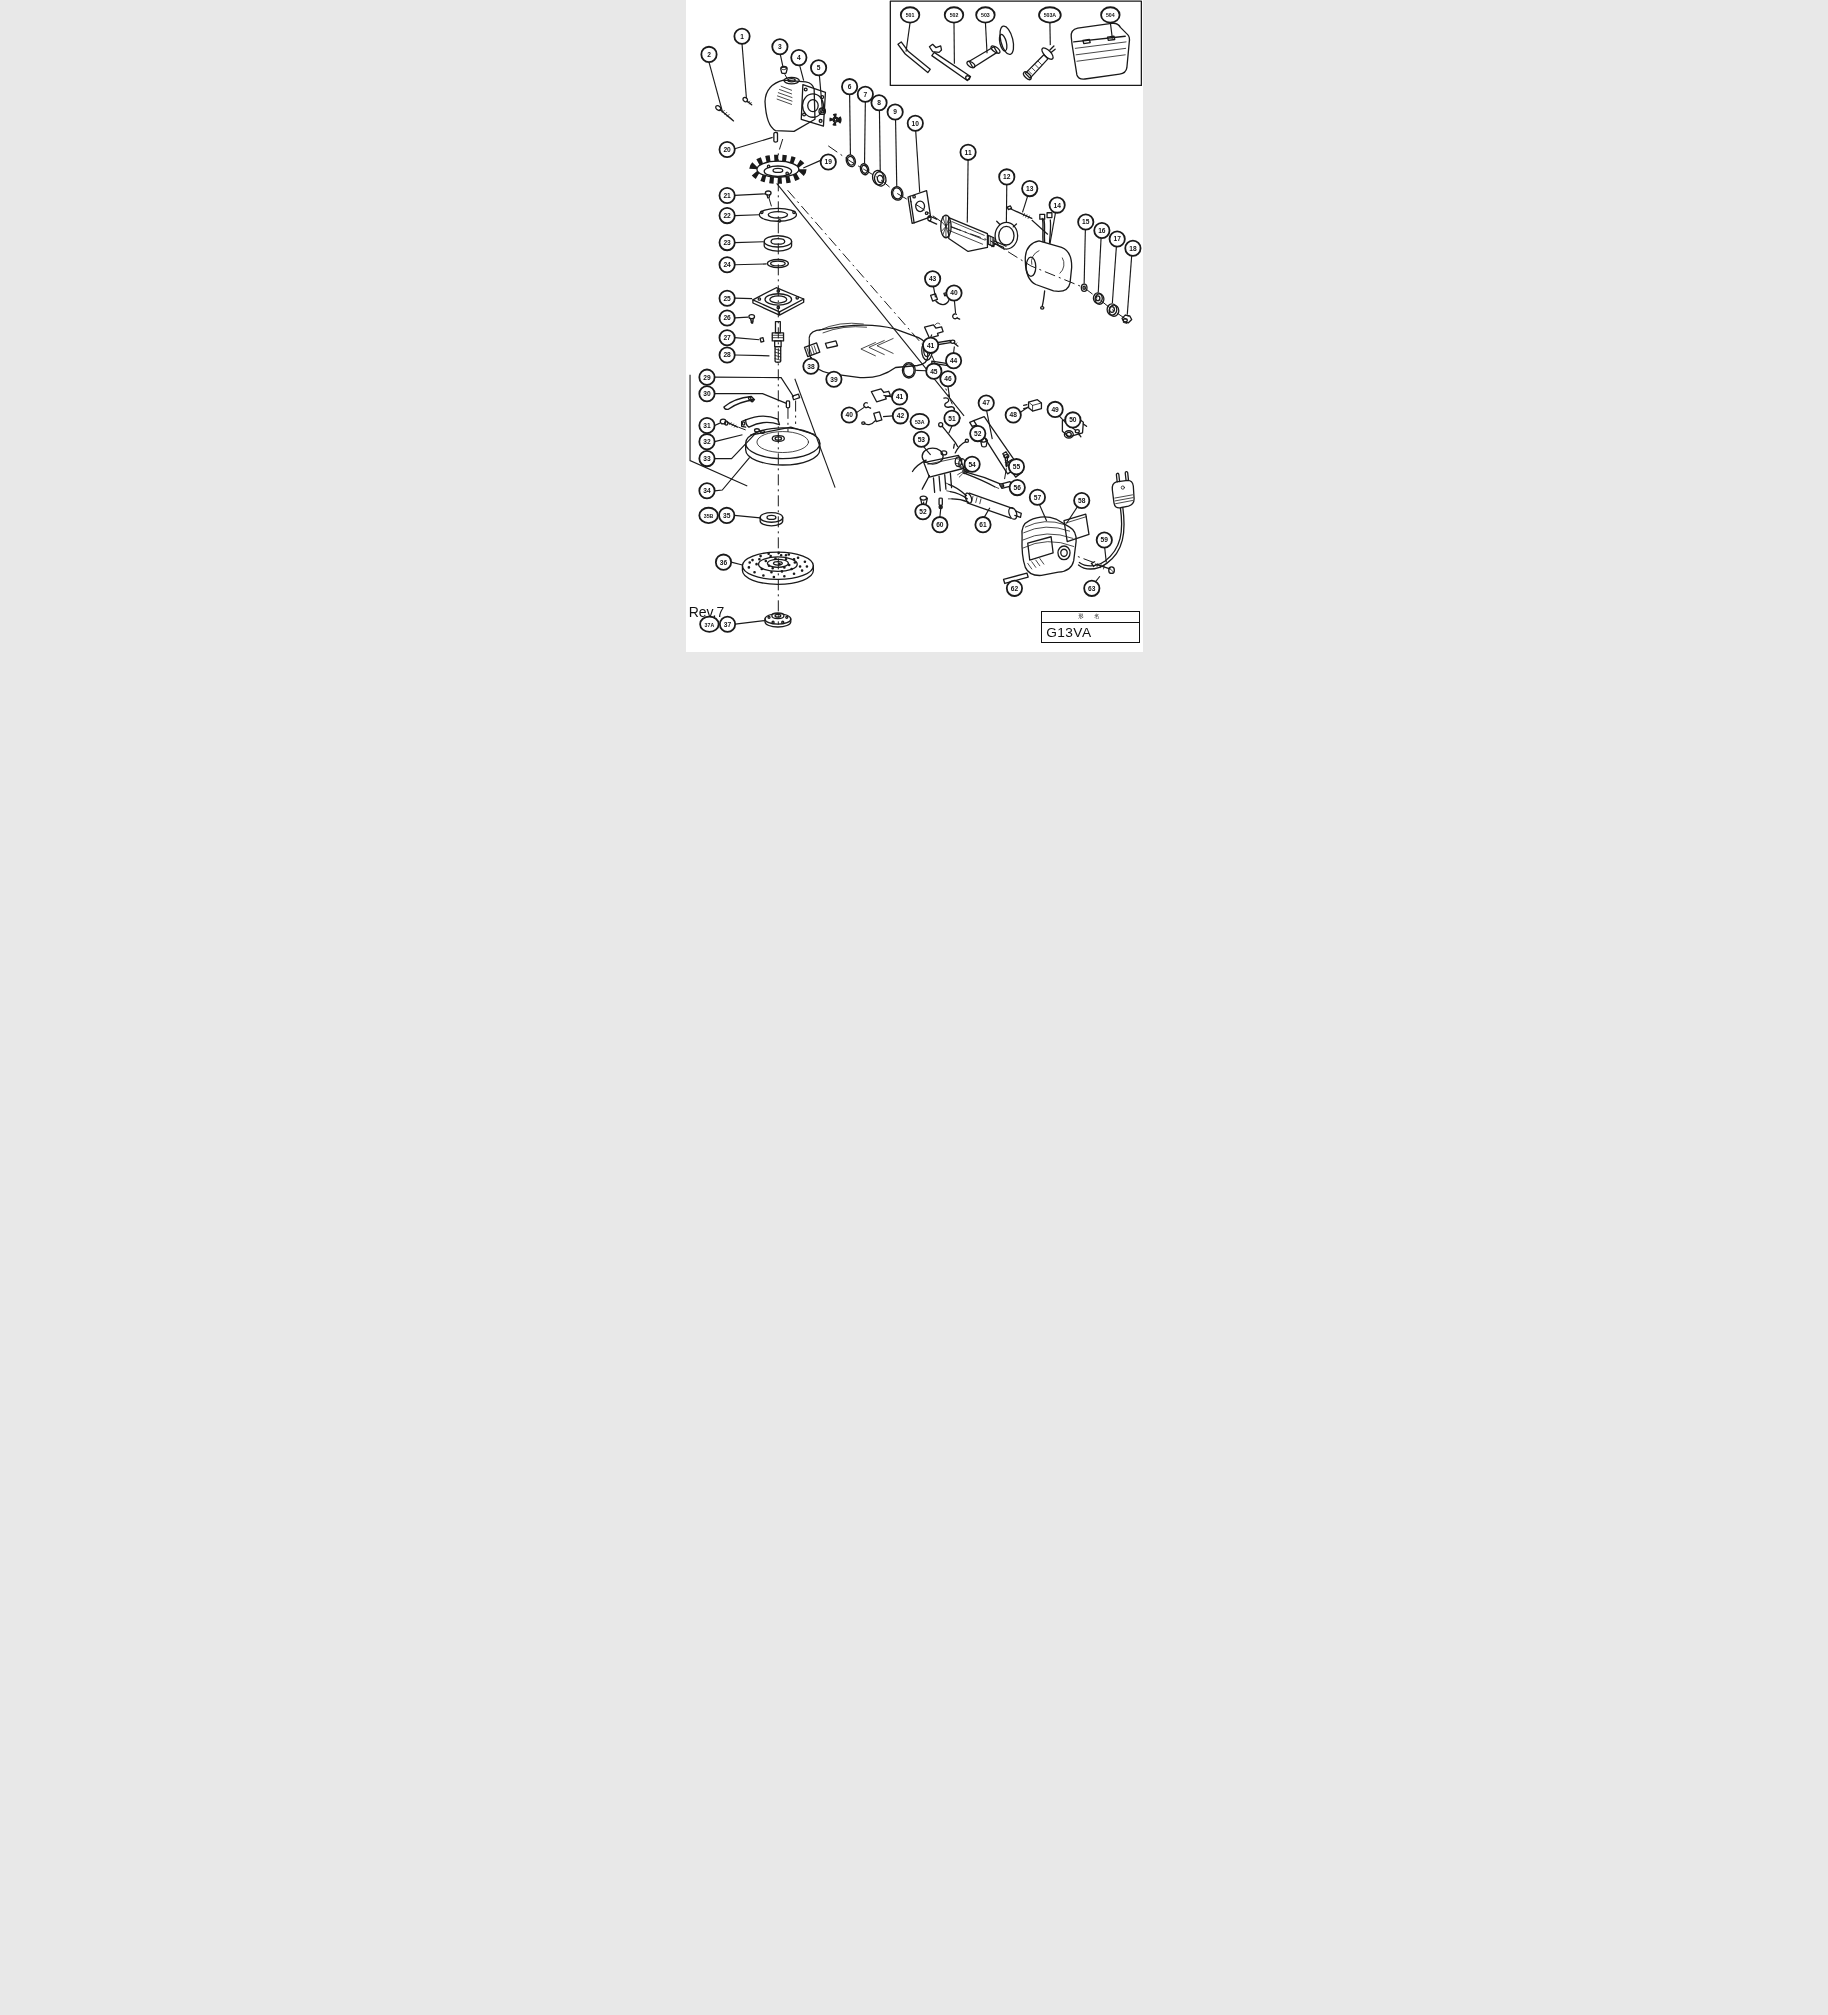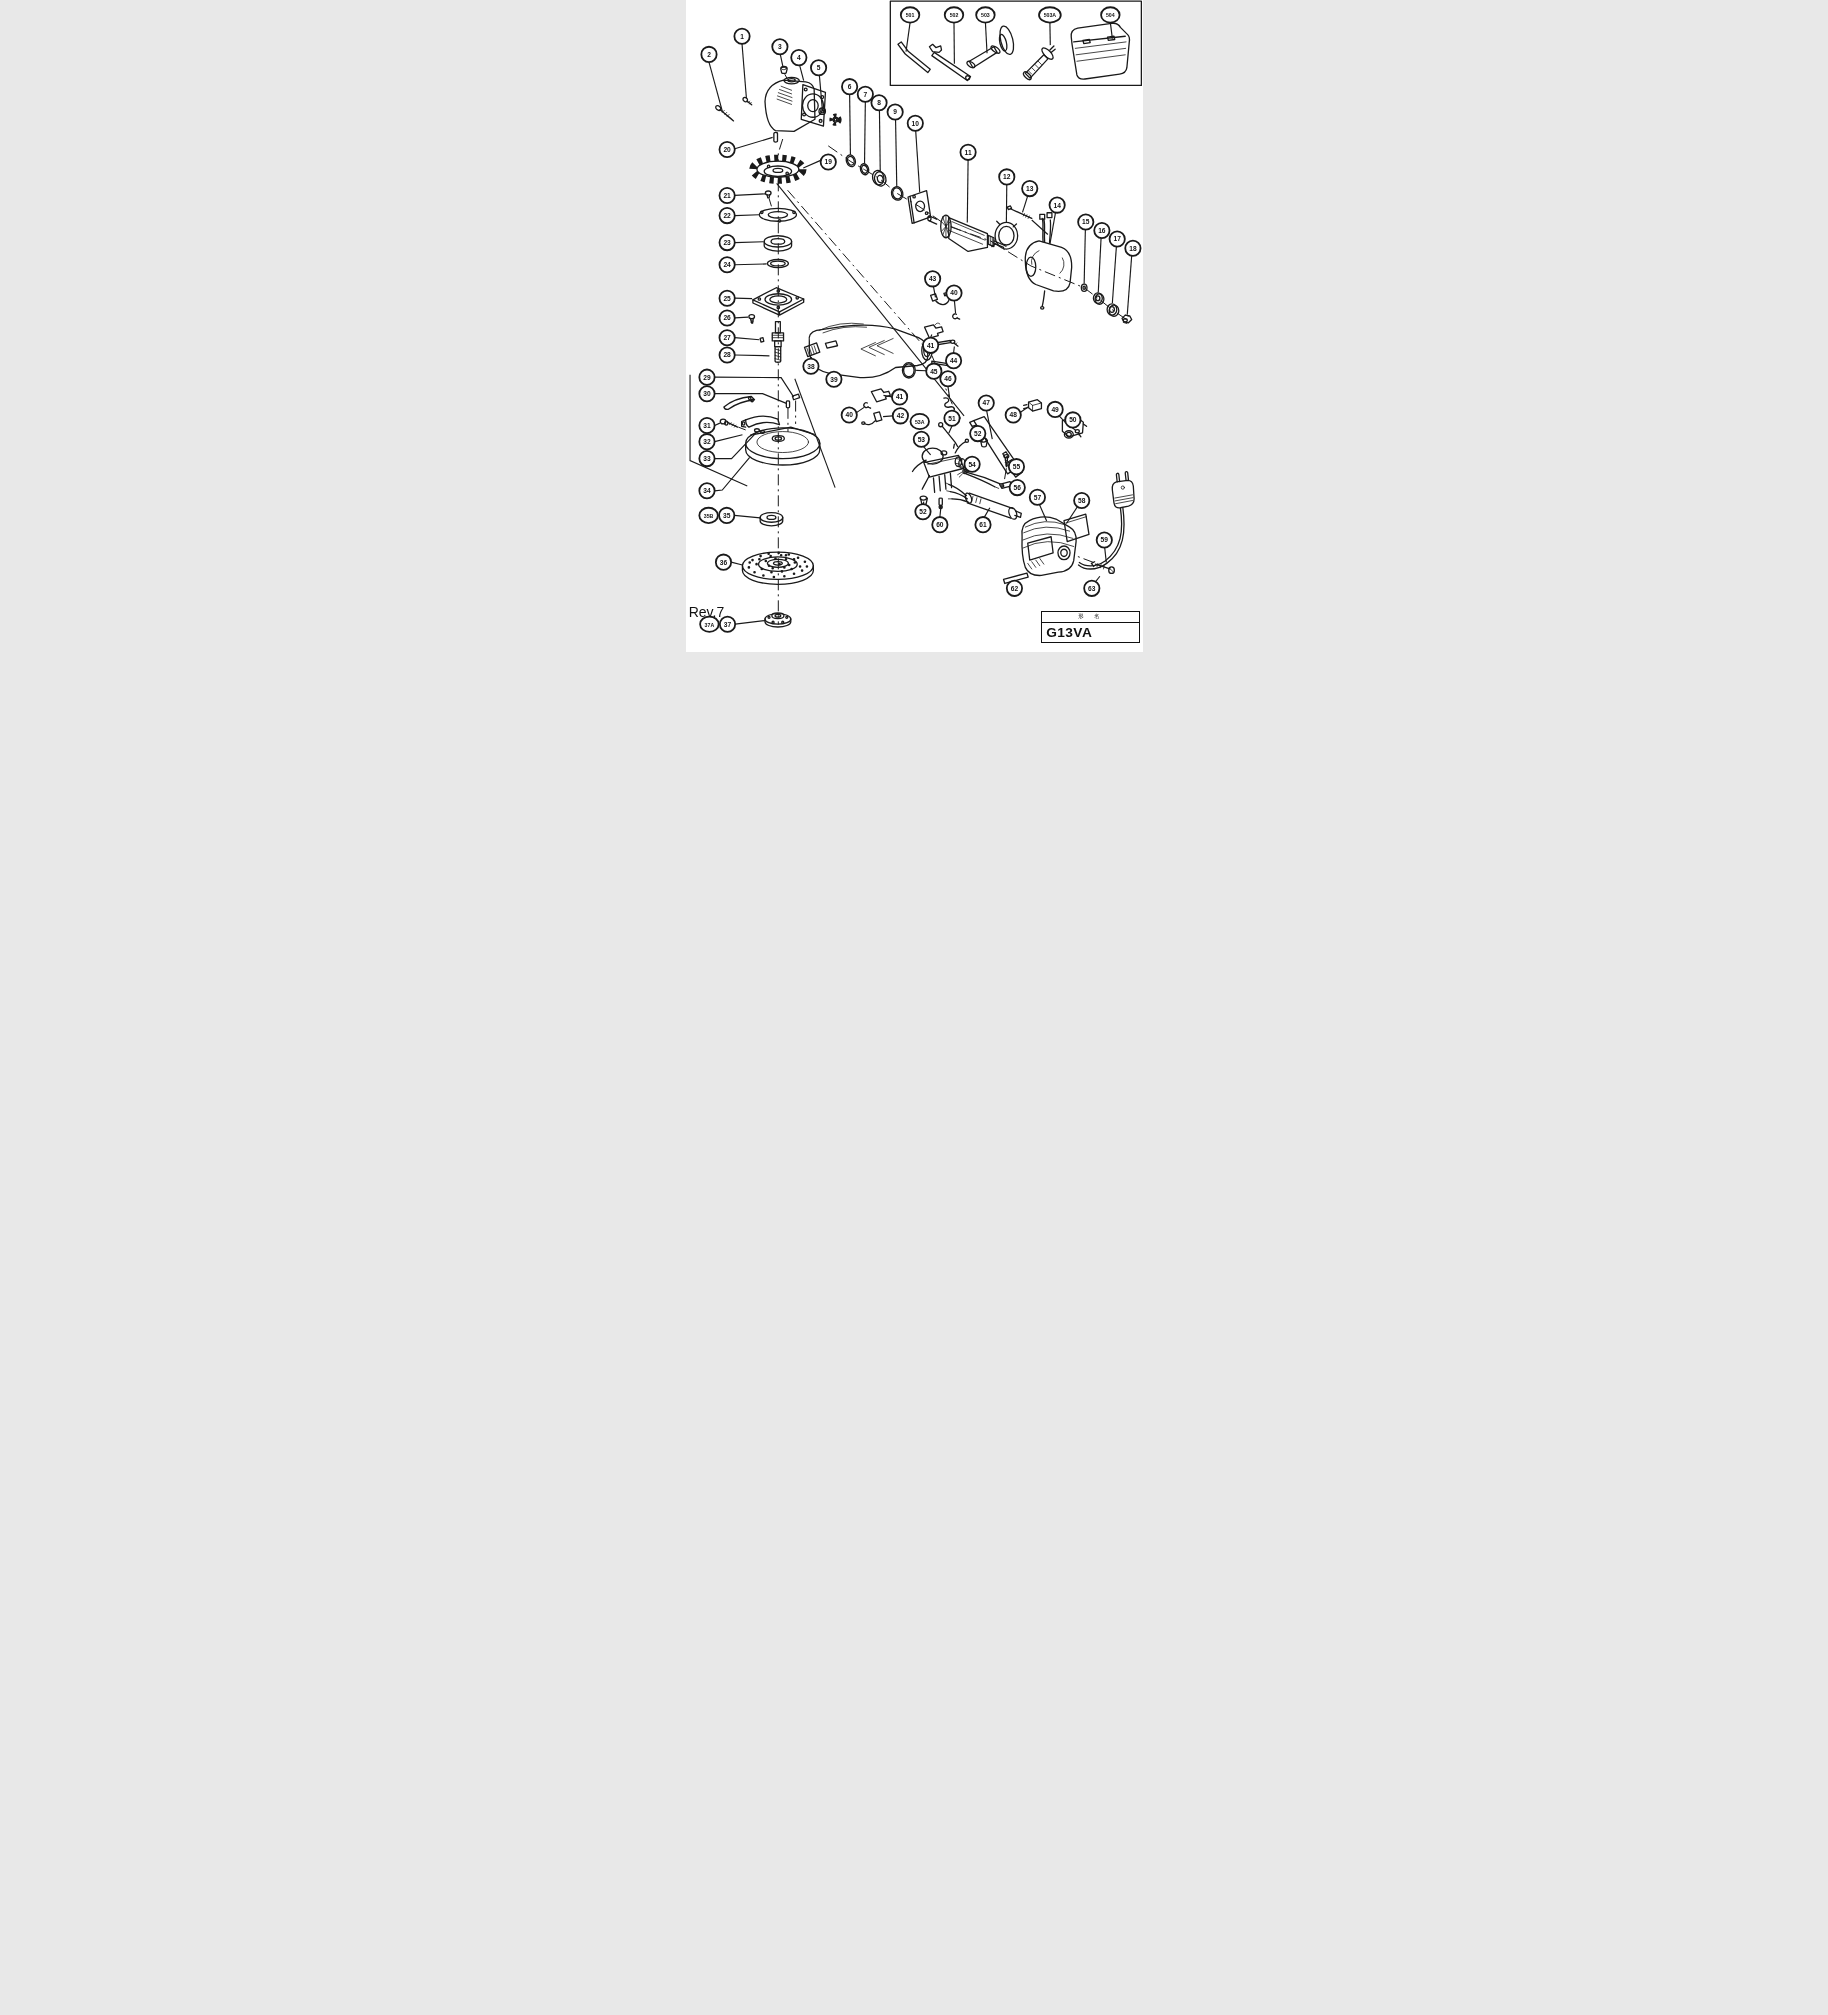--- a/index.html
+++ b/index.html
@@ -24,7 +24,7 @@
   .model-box .hdr{height:10px;border-bottom:1px solid #111;display:flex;align-items:center;
                   justify-content:center;font-family:"Liberation Serif",serif;font-size:5.6px;color:#111;
                   letter-spacing:2.4px;}
-  .model-box .val{font-size:13.7px;color:#111;padding:2.4px 0 0 4.8px;letter-spacing:0.4px;font-weight:bold;}
+  .model-box .val{font-size:13.7px;color:#111;padding:2.4px 0 0 4.8px;letter-spacing:0.4px;}
   .rev{position:absolute;left:3.2px;top:604px;font-size:14px;color:#111;}
 </style>
 </head>

